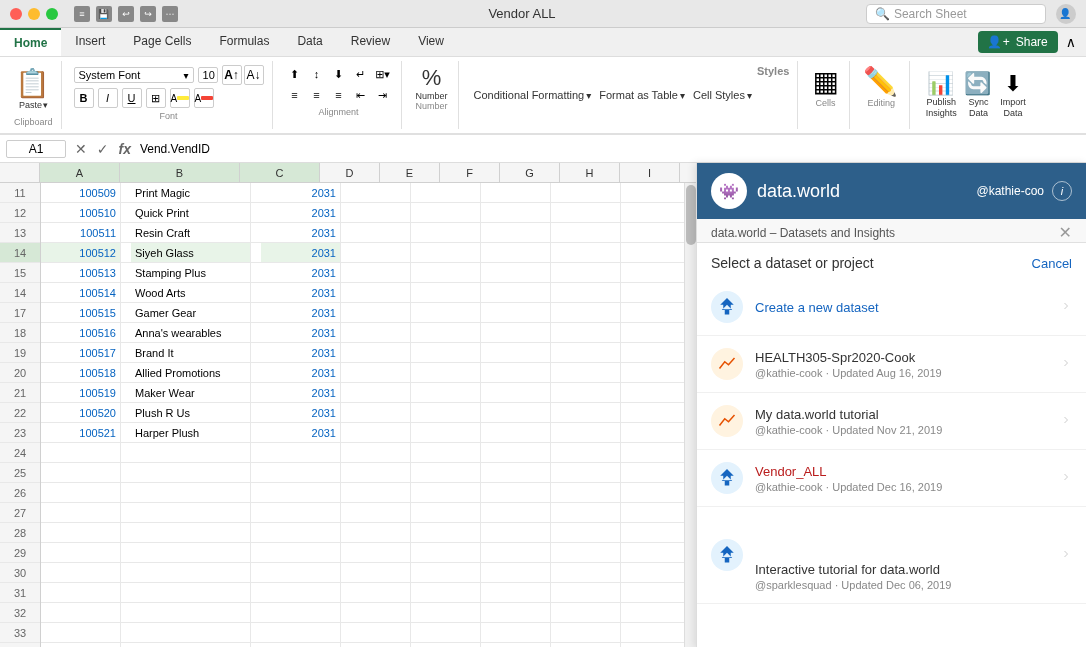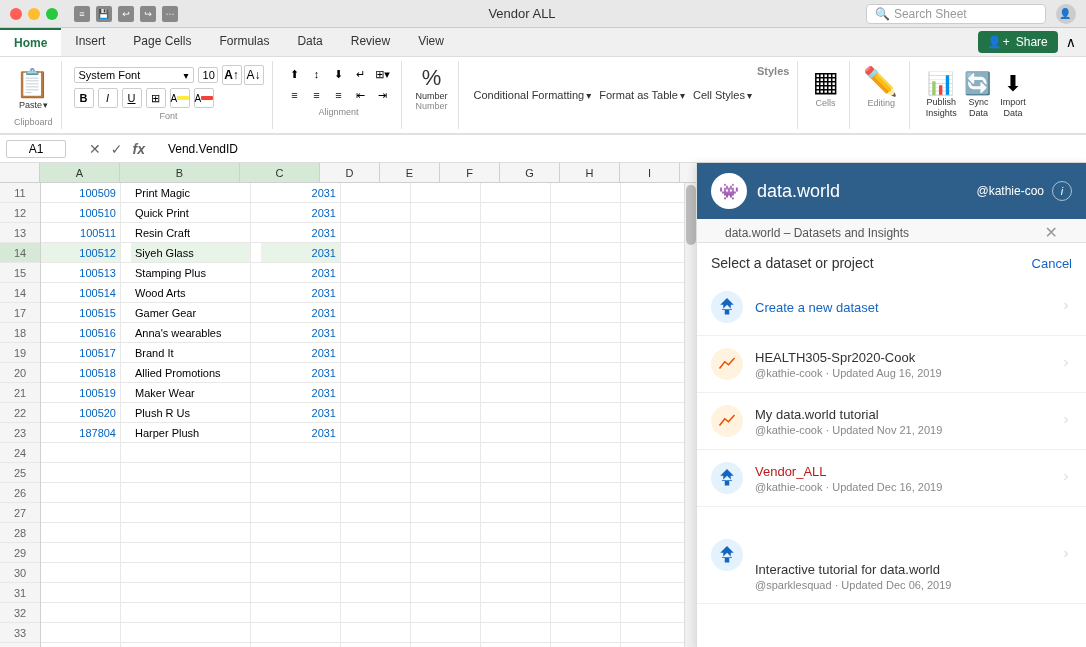--- a/index.html
+++ b/index.html
@@ -33,7 +33,7 @@
     .format-btn { font-size: 11px; color: #333; cursor: pointer; padding: 1px 3px; white-space: nowrap; display: flex; align-items: center; gap: 2px; }
 
     
-    .formula-bar { display: flex; align-items: center; background: white; border-bottom: 1px solid #ddd; padding: 2px 6px; gap: 20px; height: 28px; }
+    .formula-bar { display: flex; align-items: center; background: white; border-bottom: 1px solid #ddd; padding: 2px 6px; gap: 6px; height: 28px; }
     .cell-ref { width: 60px; border: 1px solid #ccc; padding: 1px 4px; font-size: 12px; text-align: center; border-radius: 2px; }
     .formula-icons { display: flex; gap: 4px; color: #666; font-size: 14px; }
     .formula-icon { cursor: pointer; padding: 0 3px; }

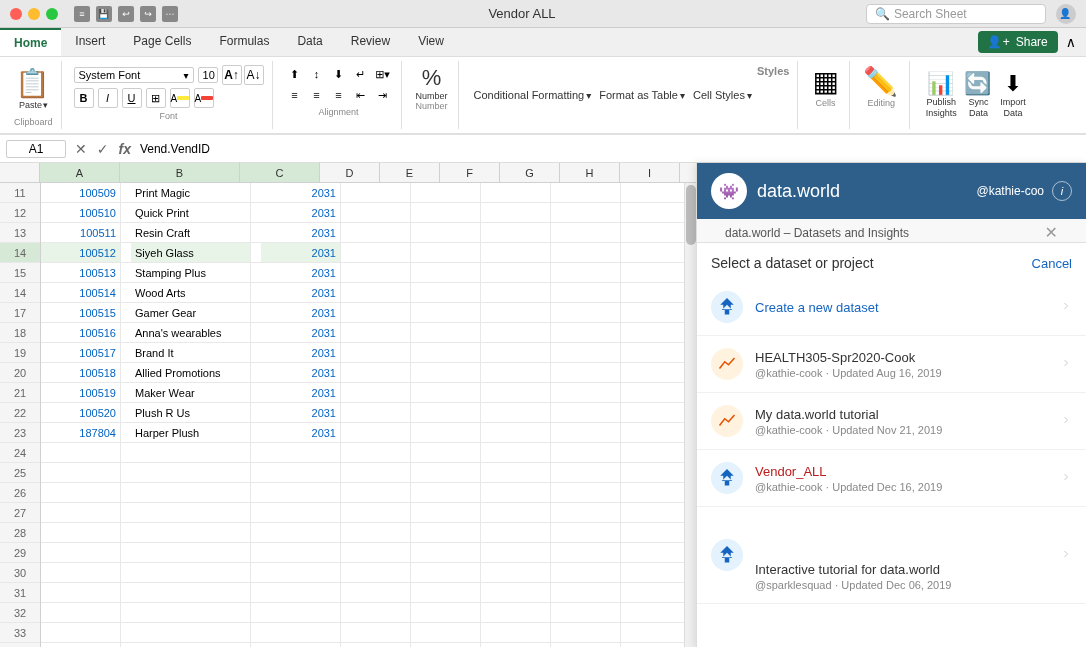--- a/index.html
+++ b/index.html
@@ -594,7 +594,7 @@
       </div>
     </div>
 
-    <div style="display:flex;align-items:center;justify-content:space-between;padding:4px 28px 0;background:#f8f8f8;border-bottom:1px solid #e0e0e0;">
+    <div style="display:flex;align-items:center;justify-content:space-between;padding:4px 14px 0;background:#f8f8f8;border-bottom:1px solid #e0e0e0;">
       <span style="font-size:12px;color:#555;">data.world – Datasets and Insights</span>
       <span style="cursor:pointer;color:#999;font-size:16px;">✕</span>
     </div>

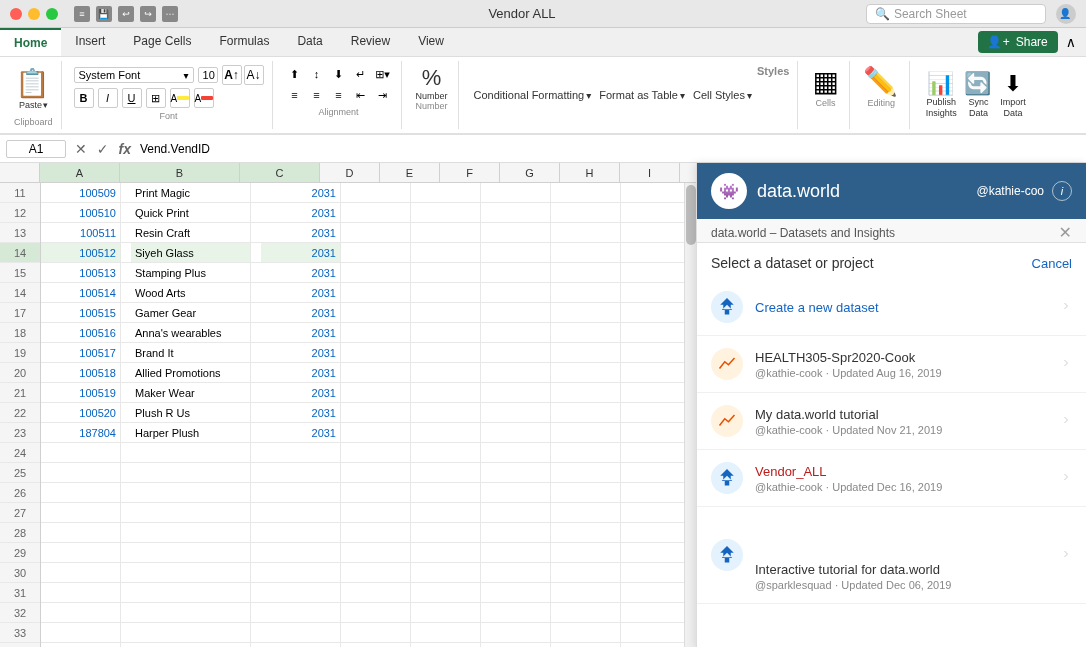--- a/index.html
+++ b/index.html
@@ -441,7 +441,7 @@
             <div class="data-cell cell-other"></div>
           </div>
           <div class="data-row">
-            <div class="data-cell cell-a">187804</div>
+            <div class="data-cell cell-a">100521</div>
             <div class="data-cell cell-b">Harper Plush</div>
             <div class="data-cell cell-c">2031</div>
             <div class="data-cell cell-other"></div>

